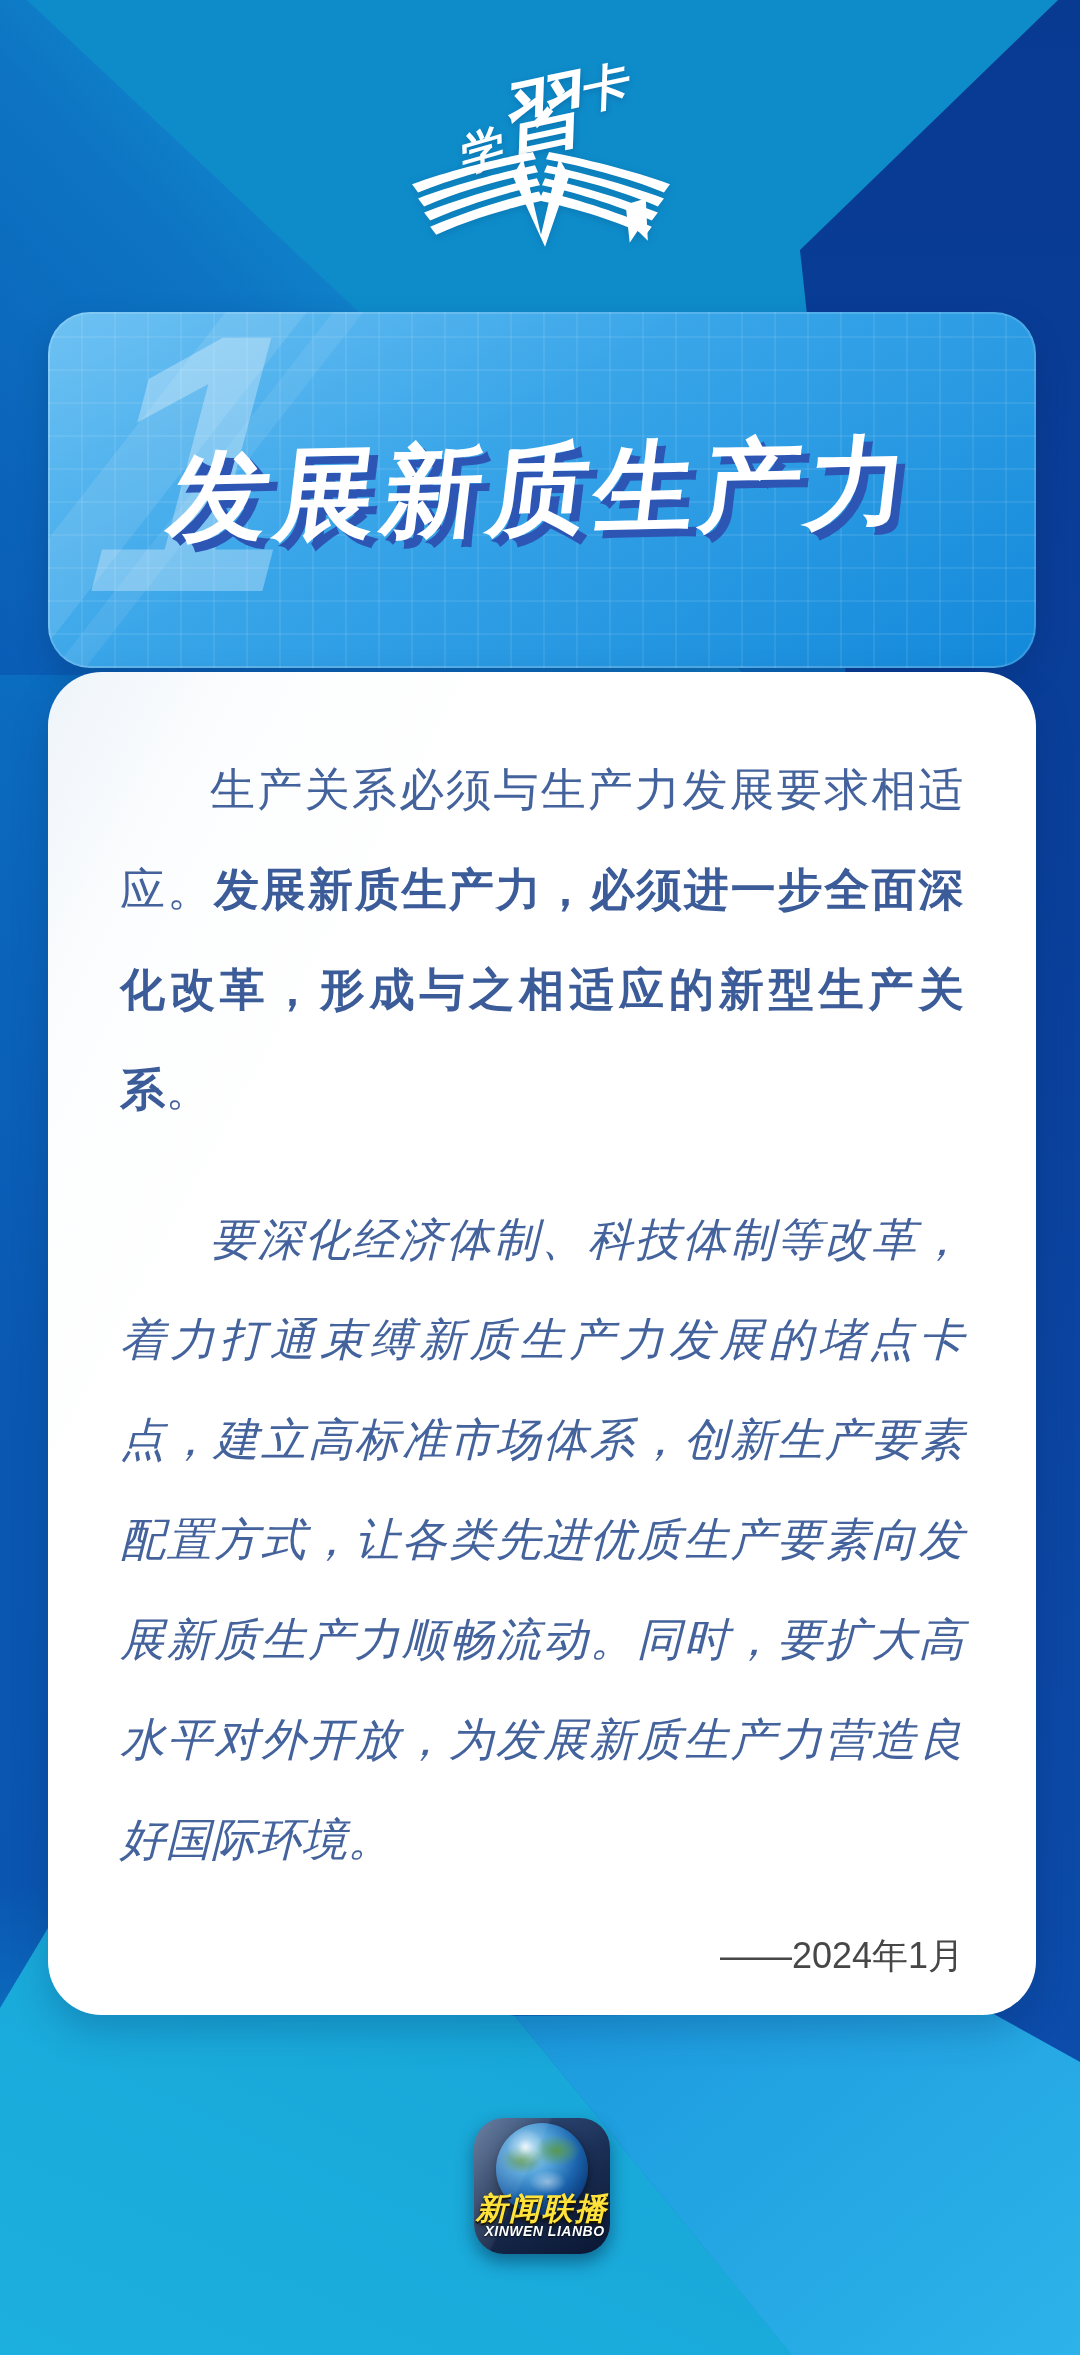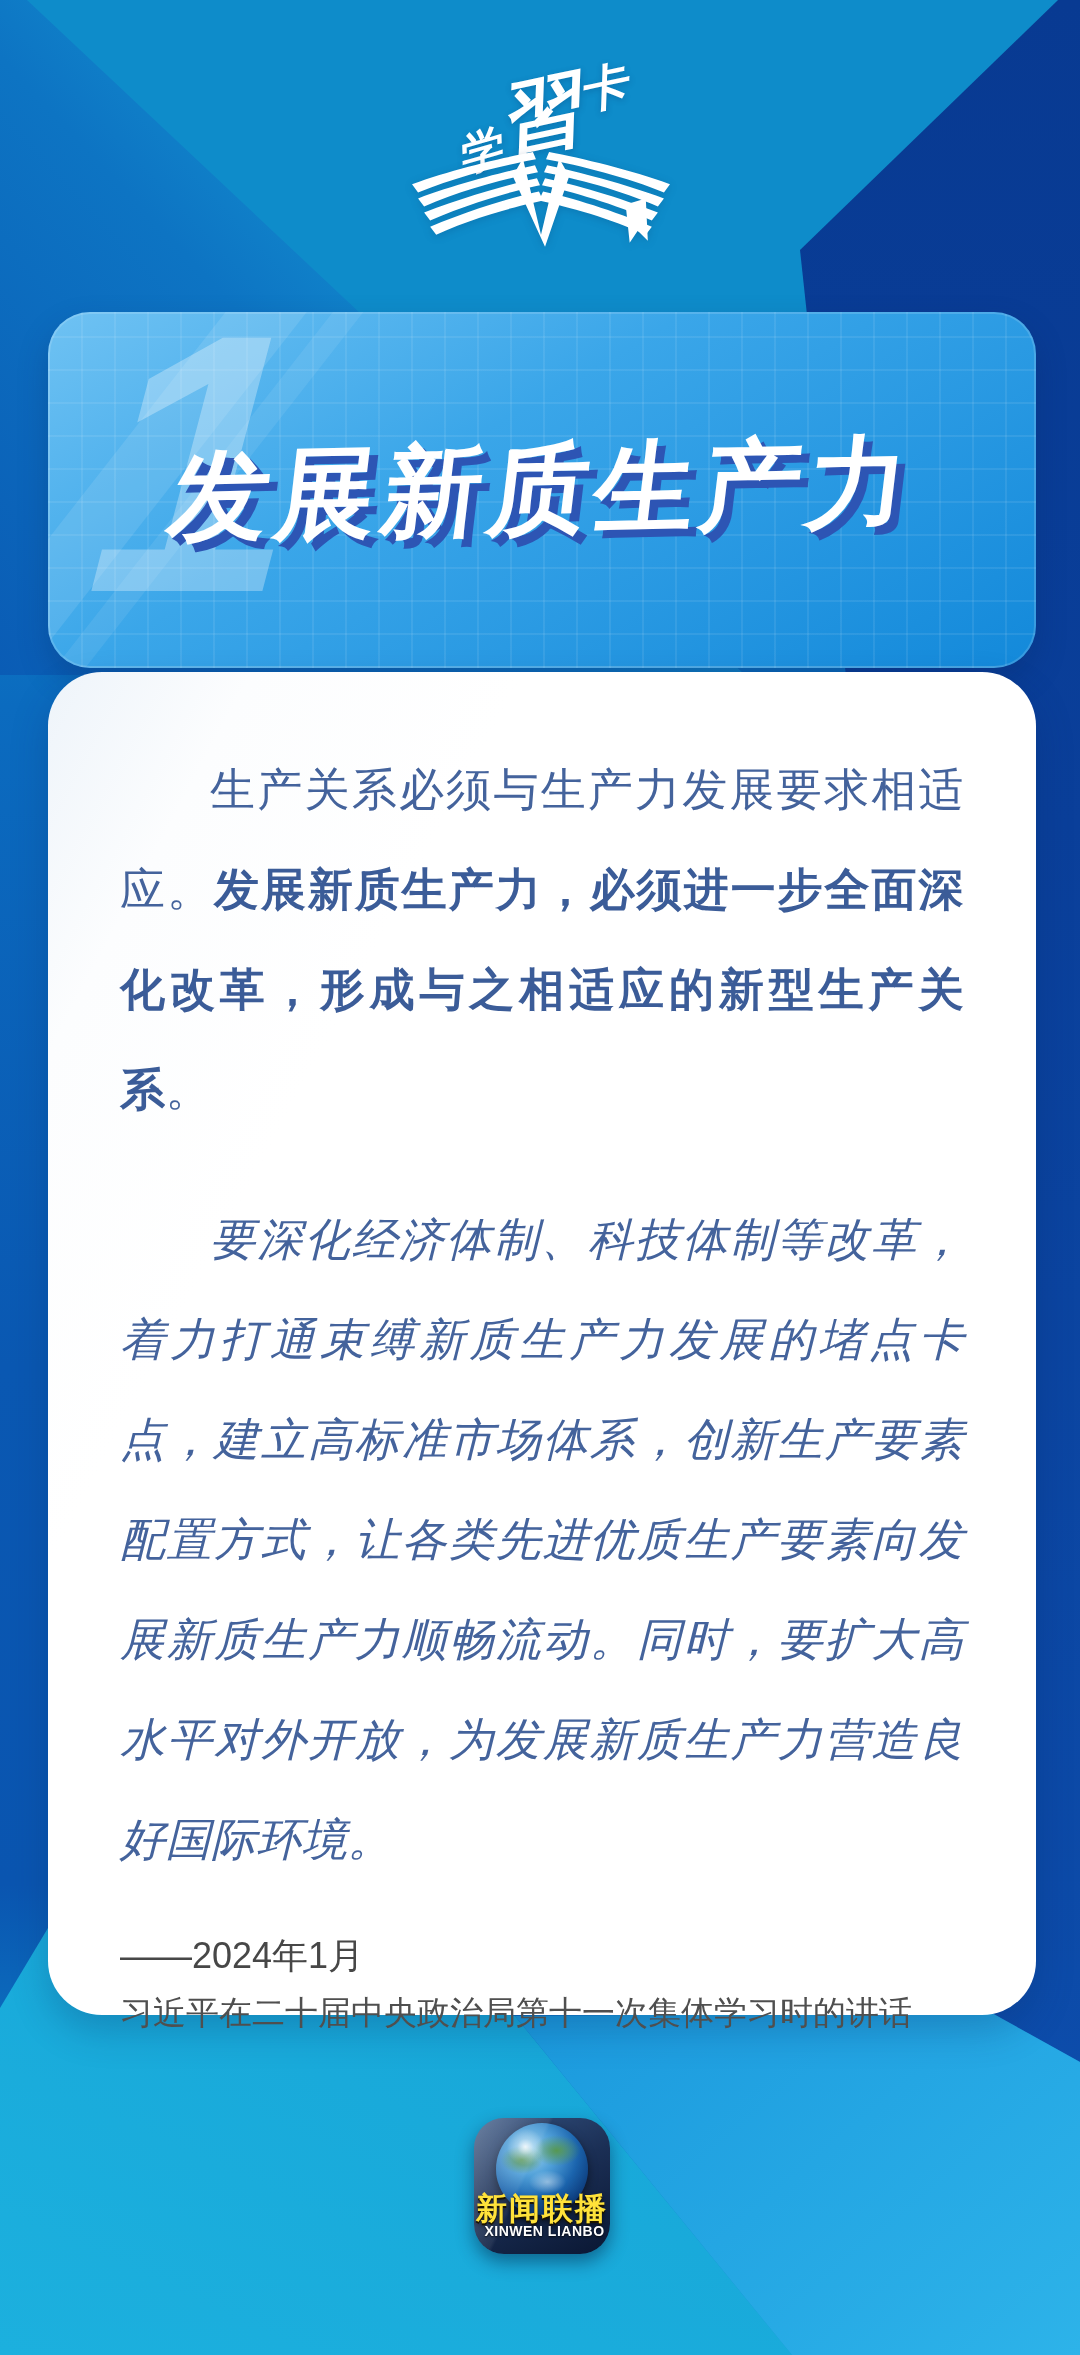--- a/index.html
+++ b/index.html
@@ -62,7 +62,7 @@
     text-align:justify;text-indent:2em;letter-spacing:.5px;font-weight:400;}
   .content-card p.p2{margin-top:50px;font-style:italic;}
   .content-card .bold{font-weight:900;color:#3b5c98;}
-  .attribution{margin-top:36px;}
+  .attribution{margin-top:36px;text-align:right;}
   .attr-date{font-size:36px;line-height:60px;color:#474747;}
   .attr-source{font-size:33px;line-height:54px;color:#4f4f4f;}
 

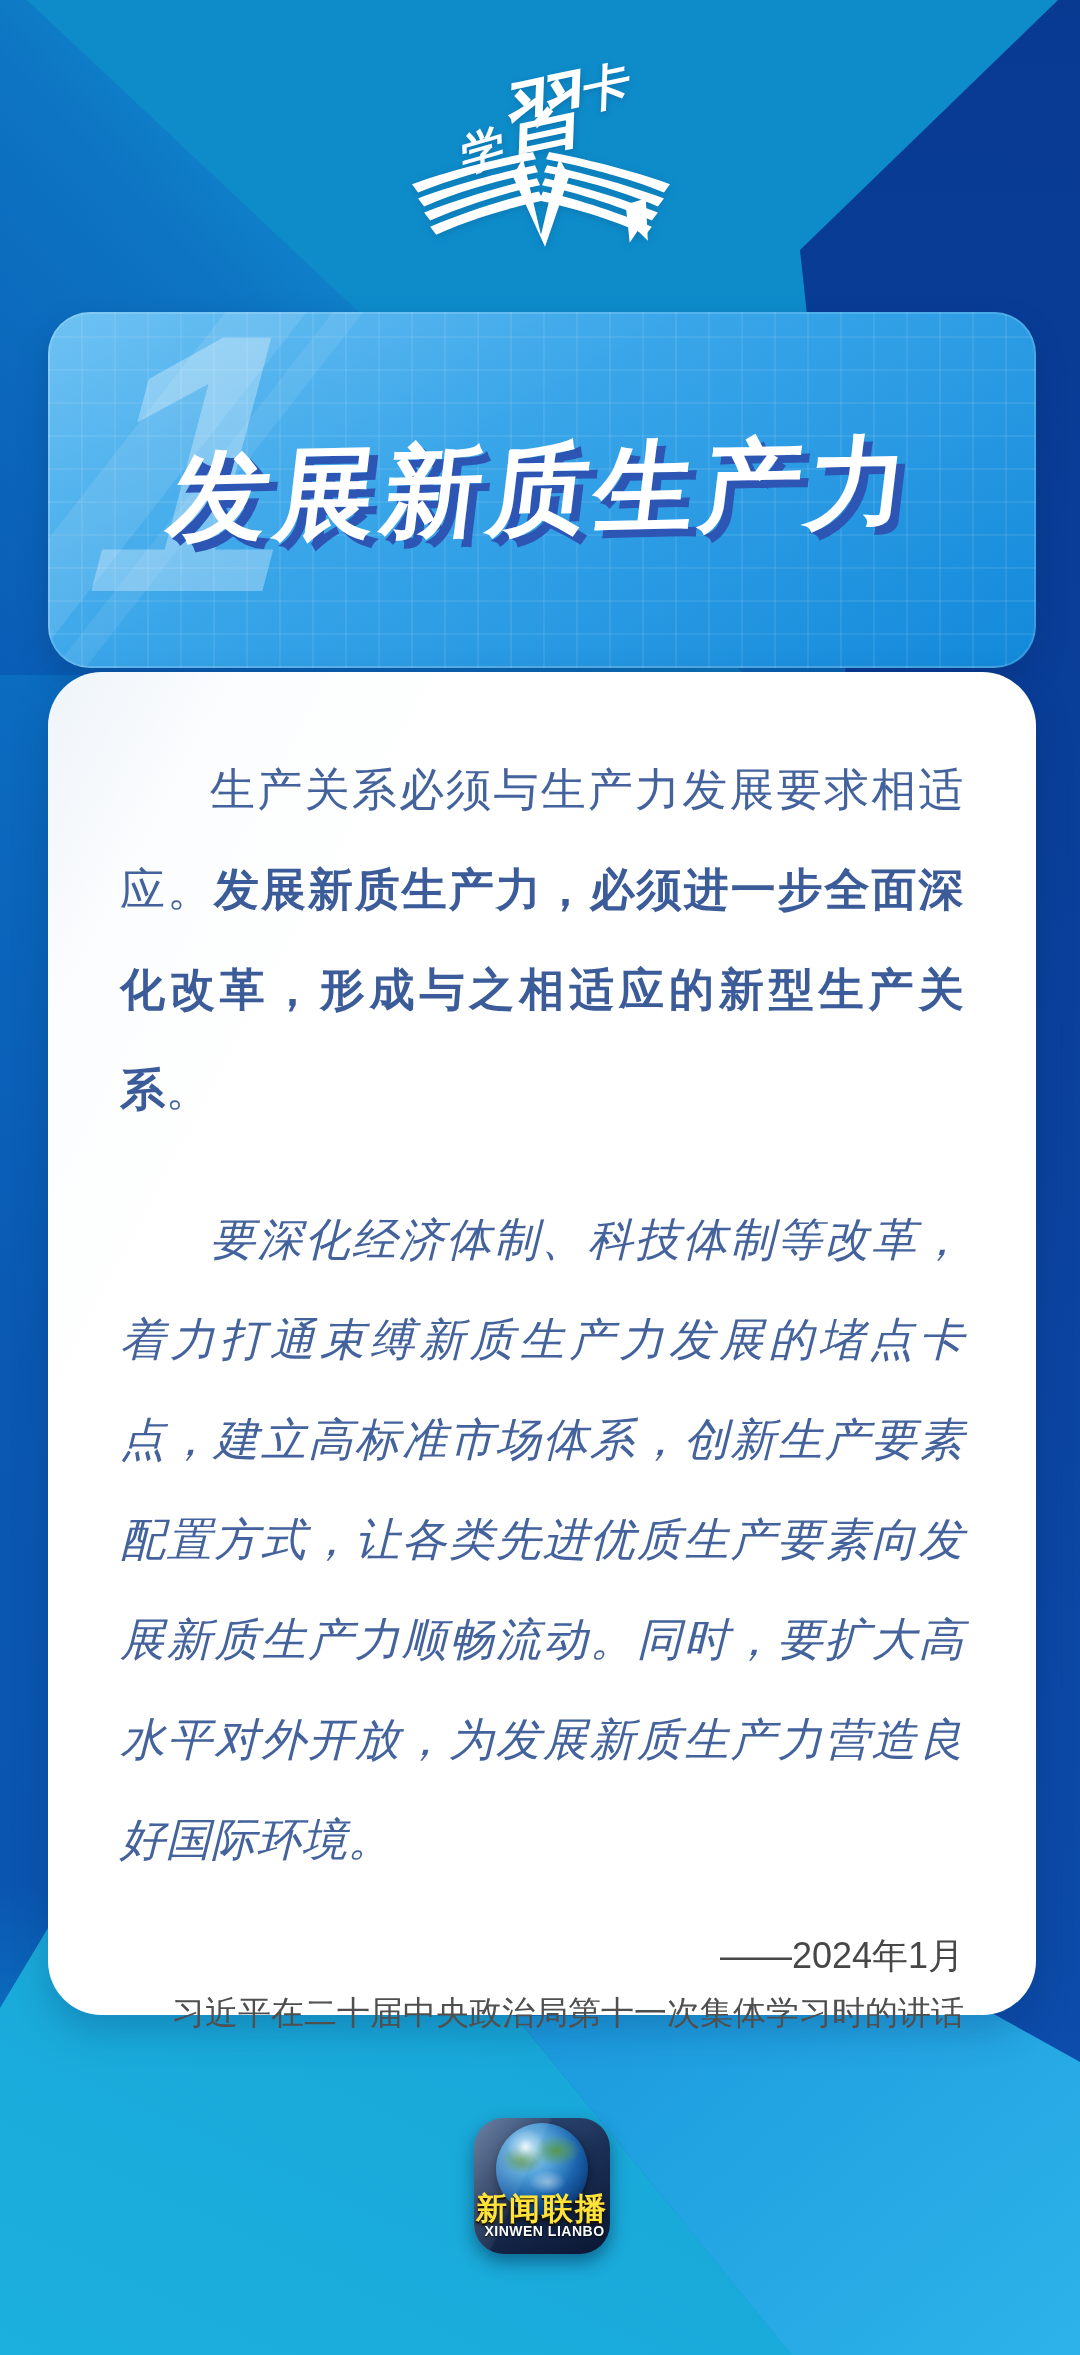--- a/index.html
+++ b/index.html
@@ -132,7 +132,6 @@
     <p class="p2">要深化经济体制、科技体制等改革，着力打通束缚新质生产力发展的堵点卡点，建立高标准市场体系，创新生产要素配置方式，让各类先进优质生产要素向发展新质生产力顺畅流动。同时，要扩大高水平对外开放，为发展新质生产力营造良好国际环境。</p>
     <div class="attribution">
       <div class="attr-date">——2024年1月</div>
-      <div class="attr-source">习近平在二十届中央政治局第十一次集体学习时的讲话</div>
     </div>
   </section>
 

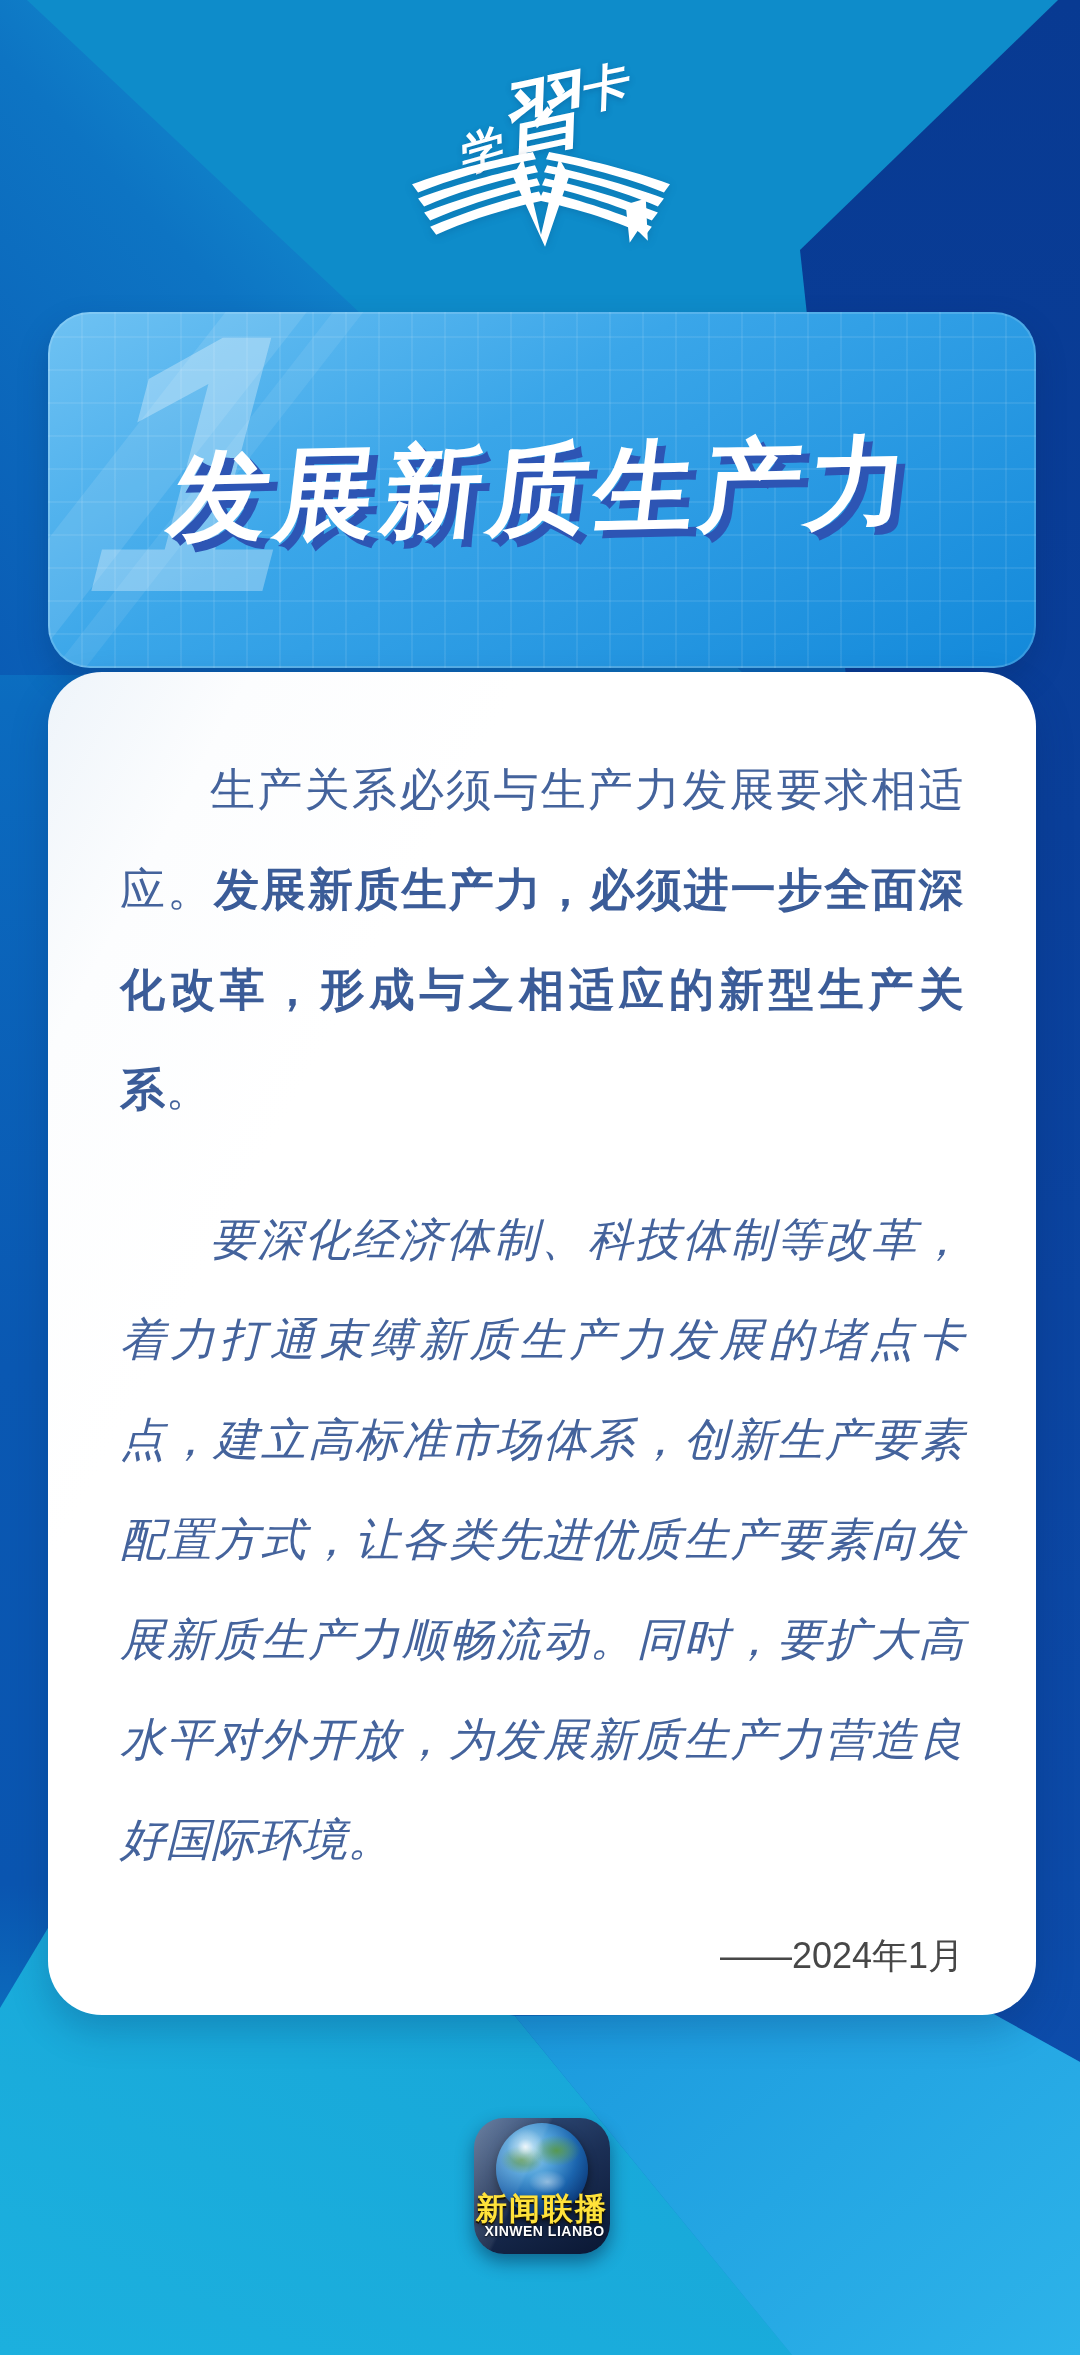--- a/index.html
+++ b/index.html
@@ -69,7 +69,7 @@
   
   .app-icon{position:absolute;left:474px;top:2118px;width:136px;height:136px;border-radius:30px;
     background:linear-gradient(155deg,#33517f 0%,#1b2f55 45%,#0a1733 100%);
-    overflow:hidden;box-shadow:0 8px 18px rgba(3,20,50,.45);}
+    overflow:hidden;box-shadow:0 8px 18px rgba(3,20,50,.45);font-style:italic;}
   .app-icon .gloss{position:absolute;inset:0;
     background:linear-gradient(115deg,rgba(255,255,255,.28) 0%,rgba(255,255,255,.07) 38%,transparent 40%);}
   .globe{position:absolute;left:22px;top:5px;width:92px;height:92px;border-radius:50%;

